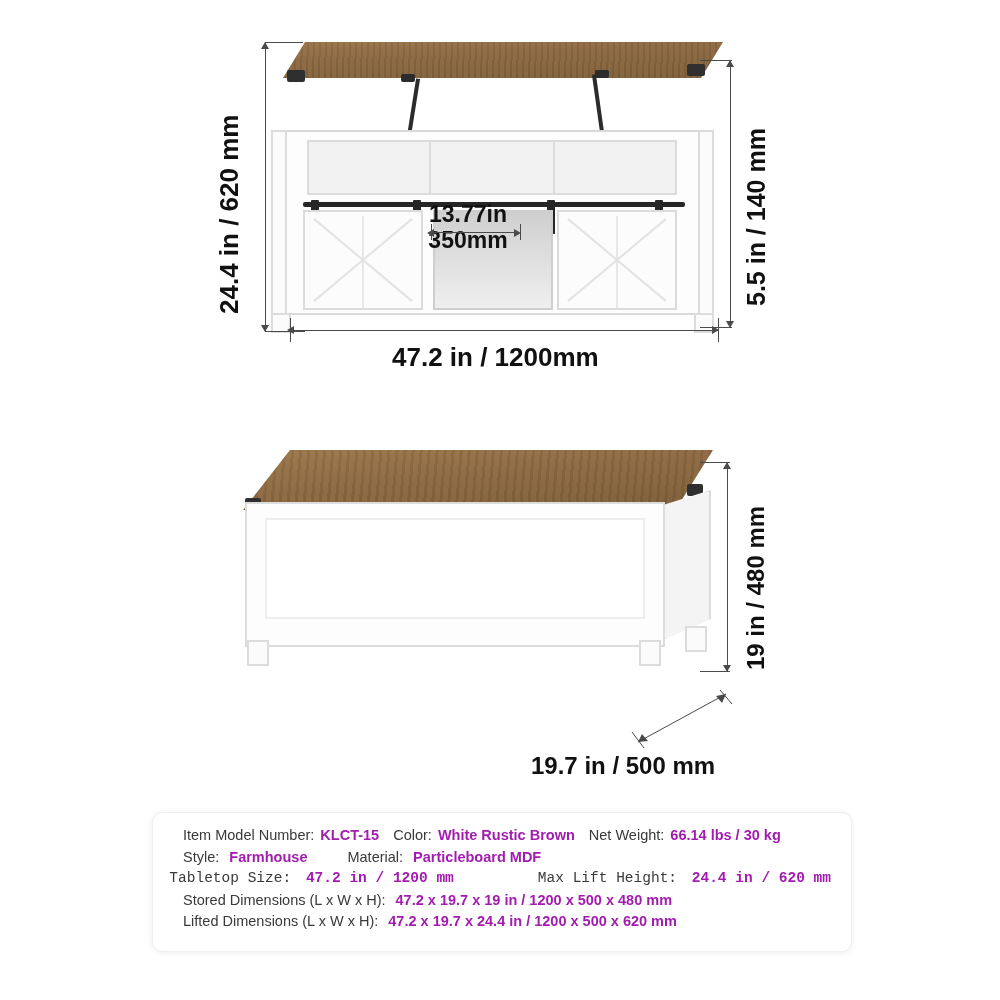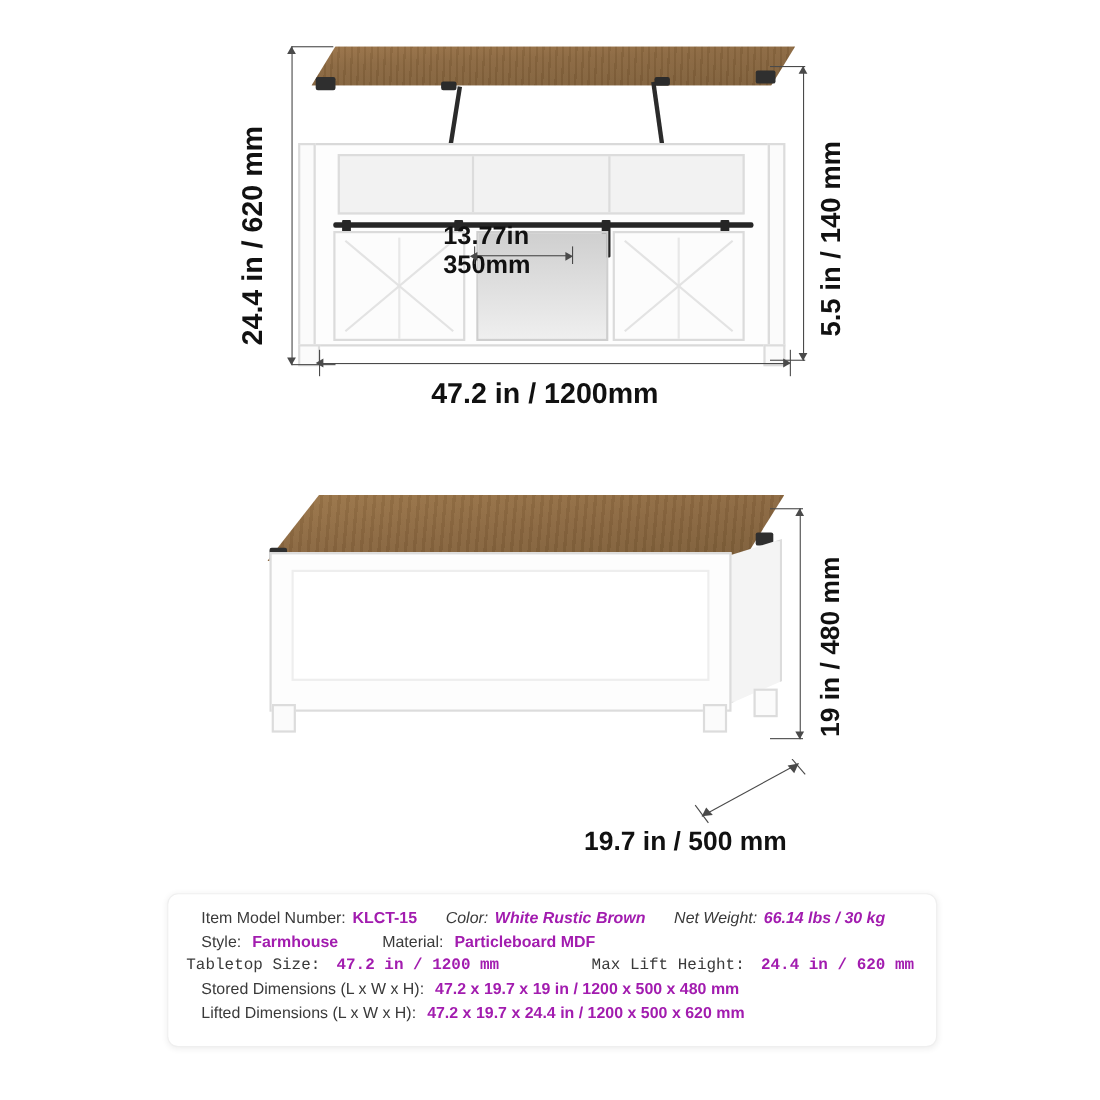--- a/index.html
+++ b/index.html
@@ -151,7 +151,7 @@
   .f1 { font-size:26px; }
   .f2 { font-size:25px; }
   .f3 { font-size:24px; }
-  .cav-label { font-size:23px; font-weight:bold; line-height:1.12; }
+  .cav-label { font-size:23px; font-weight:bold; text-align:center; line-height:1.12; }
 </style>
 </head>
 <body>

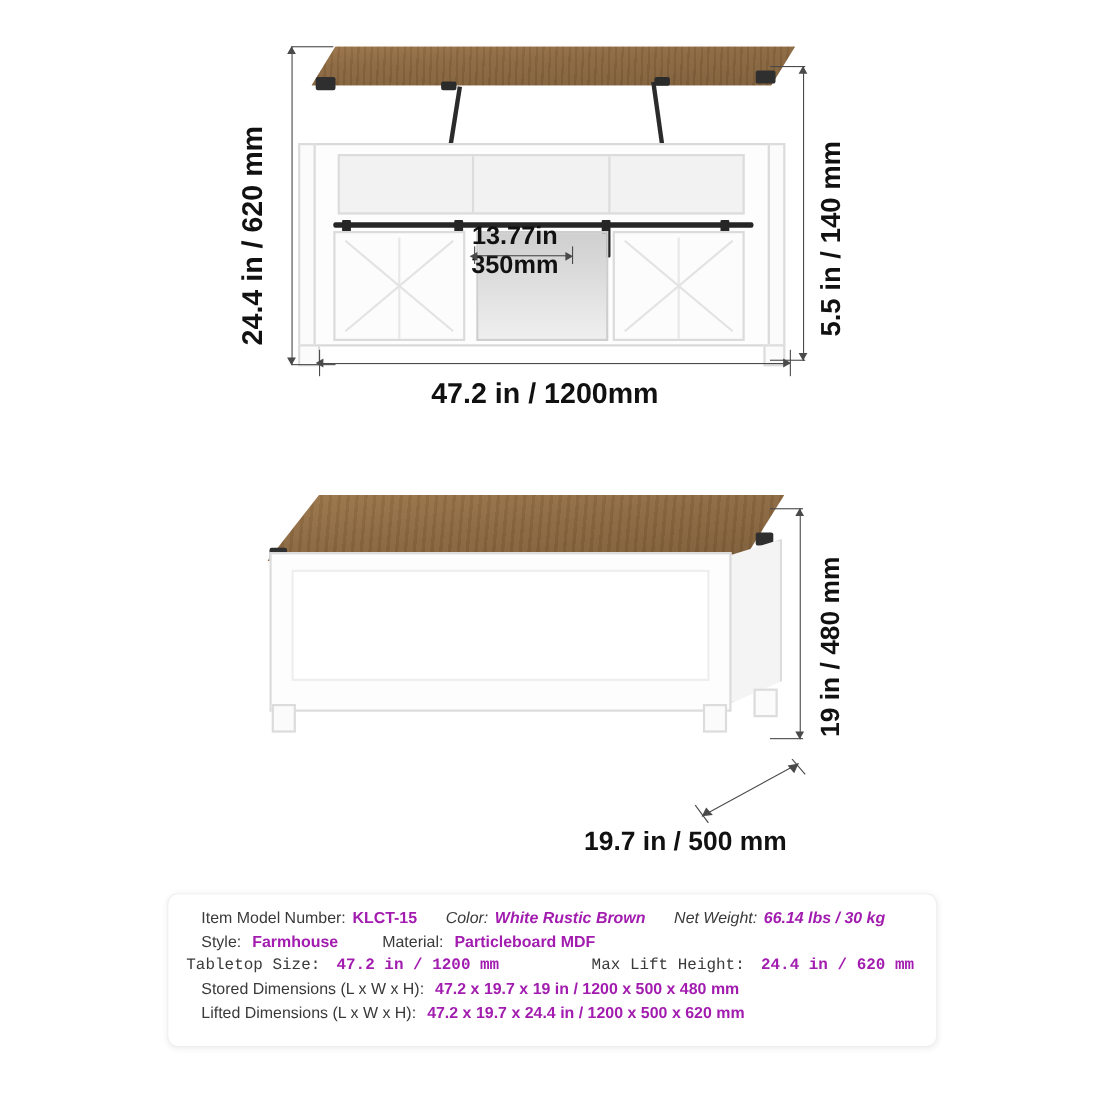--- a/index.html
+++ b/index.html
@@ -142,7 +142,7 @@
   #spec .lbl { color:#3a3a3a; }
   #spec .val { color:#a21caf; font-weight:bold; margin-left:6px; }
   .r1 .c { display:flex; align-items:baseline; }
-  .r1 .c + .c { margin-left:26px;font-style:italic; }
+  .r1 .c + .c { margin-left:14px; }
   .r2 .c + .c { margin-left:40px; }
   .r3 { justify-content:flex-end;font-family:Liberation Mono, monospace; }
   .r3 .c + .c { margin-left:84px; }

